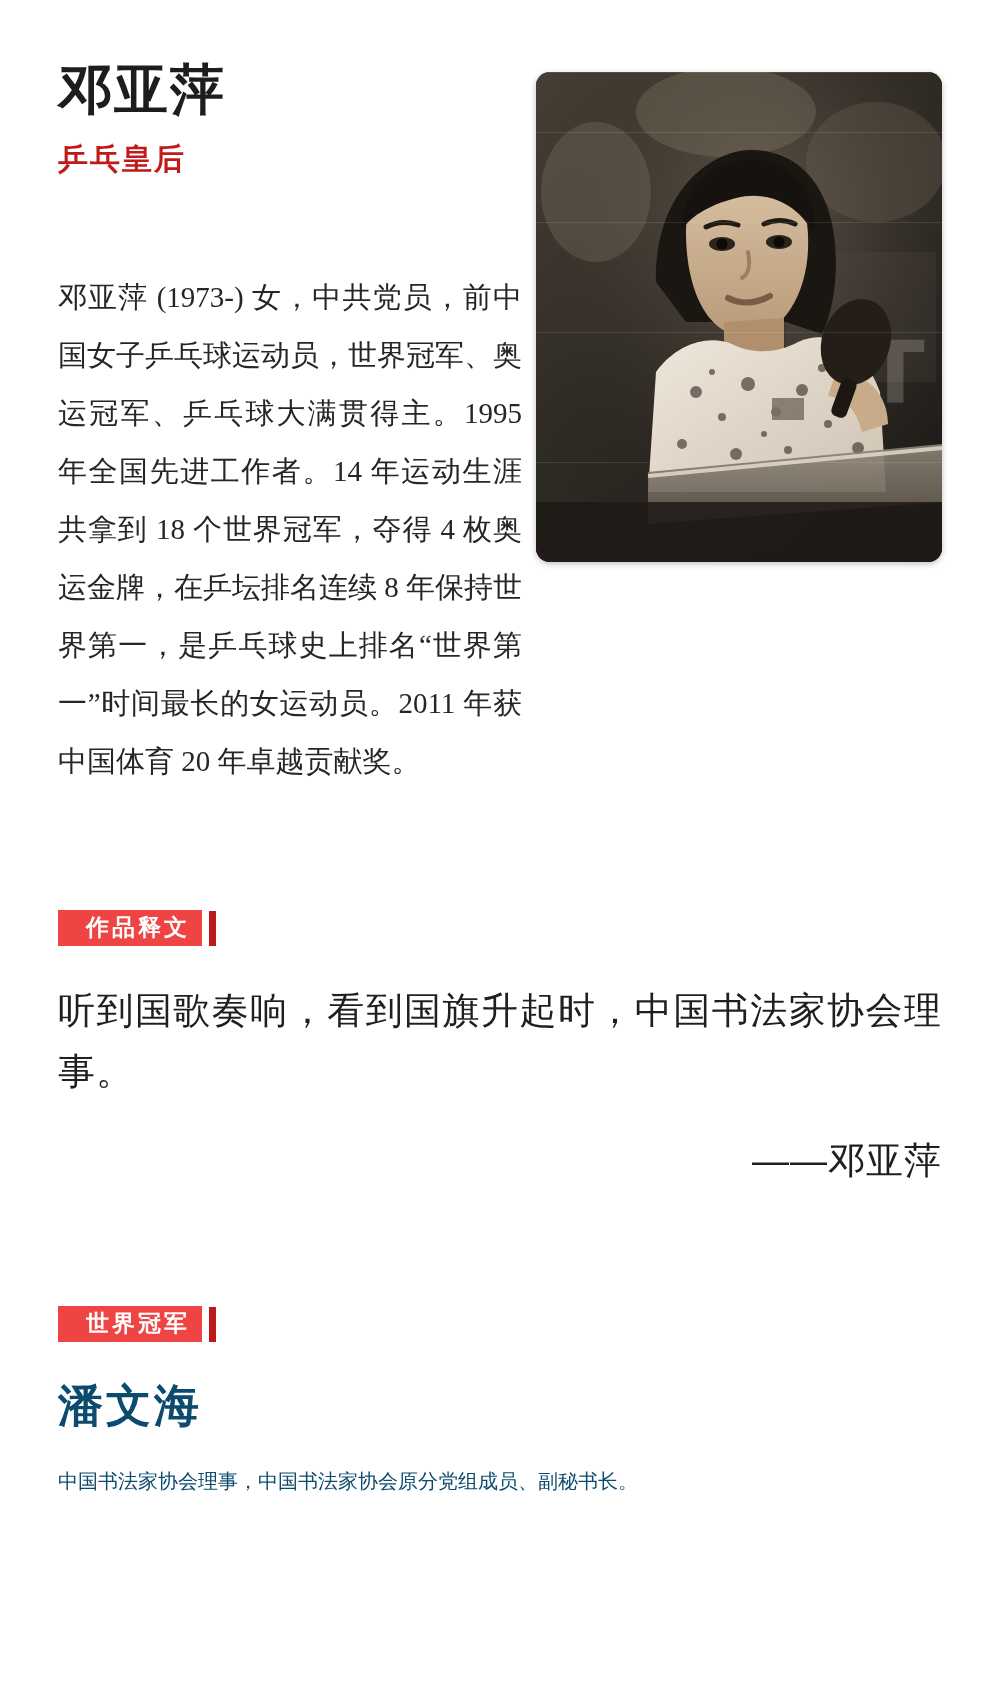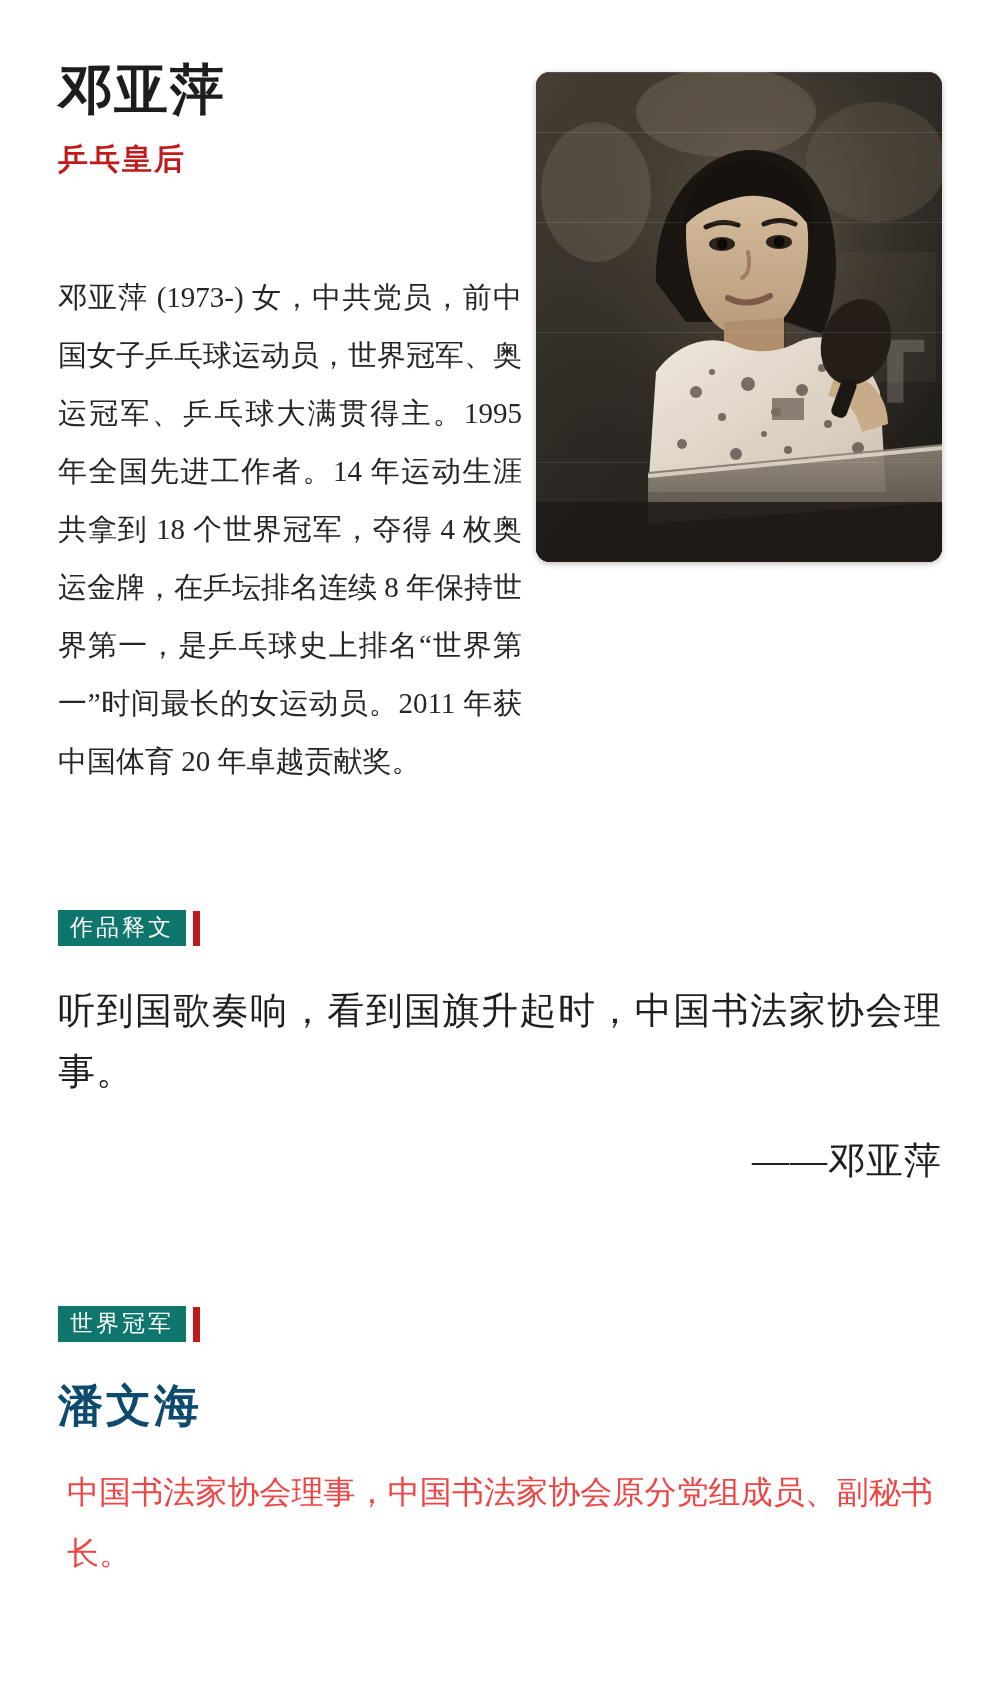--- a/index.html
+++ b/index.html
@@ -91,13 +91,13 @@
     margin: 0 0 34px 0;
   }
   .label-badge {
-    background: #0f766e;
+    background: #ef4444;
     color: #ffffff;
     font-family: "DejaVu Sans", "Liberation Sans", sans-serif;
-    font-weight: normal;
+    font-weight: bold;
     font-size: 23px;
     letter-spacing: 3px;
-    padding: 6px 12px 7px 12px;
+    padding: 6px 12px 7px 28px;
     line-height: 1;
   }
   .label-tick {

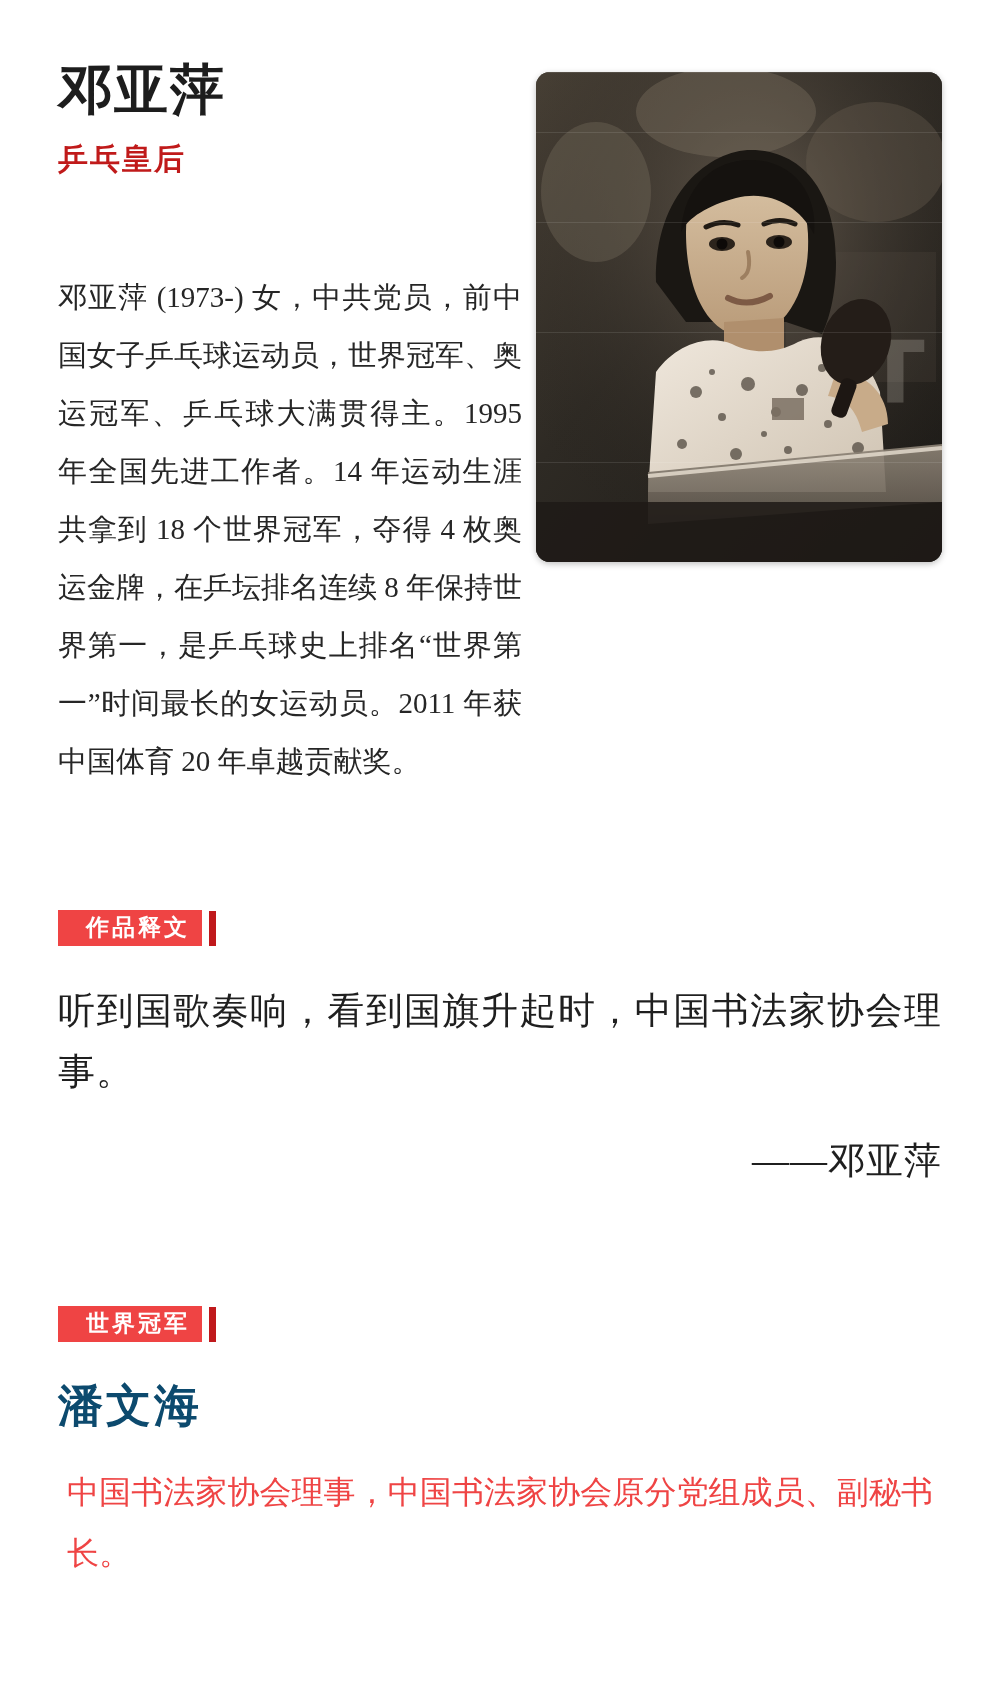--- a/index.html
+++ b/index.html
@@ -117,7 +117,7 @@
     text-align: justify;
   }
   .quote-attrib {
-    font-family: Liberation Serif, serif;
+    font-family: Liberation Sans, sans-serif;
     font-size: 37px;
     letter-spacing: 1px;
     color: #1f1f1f;

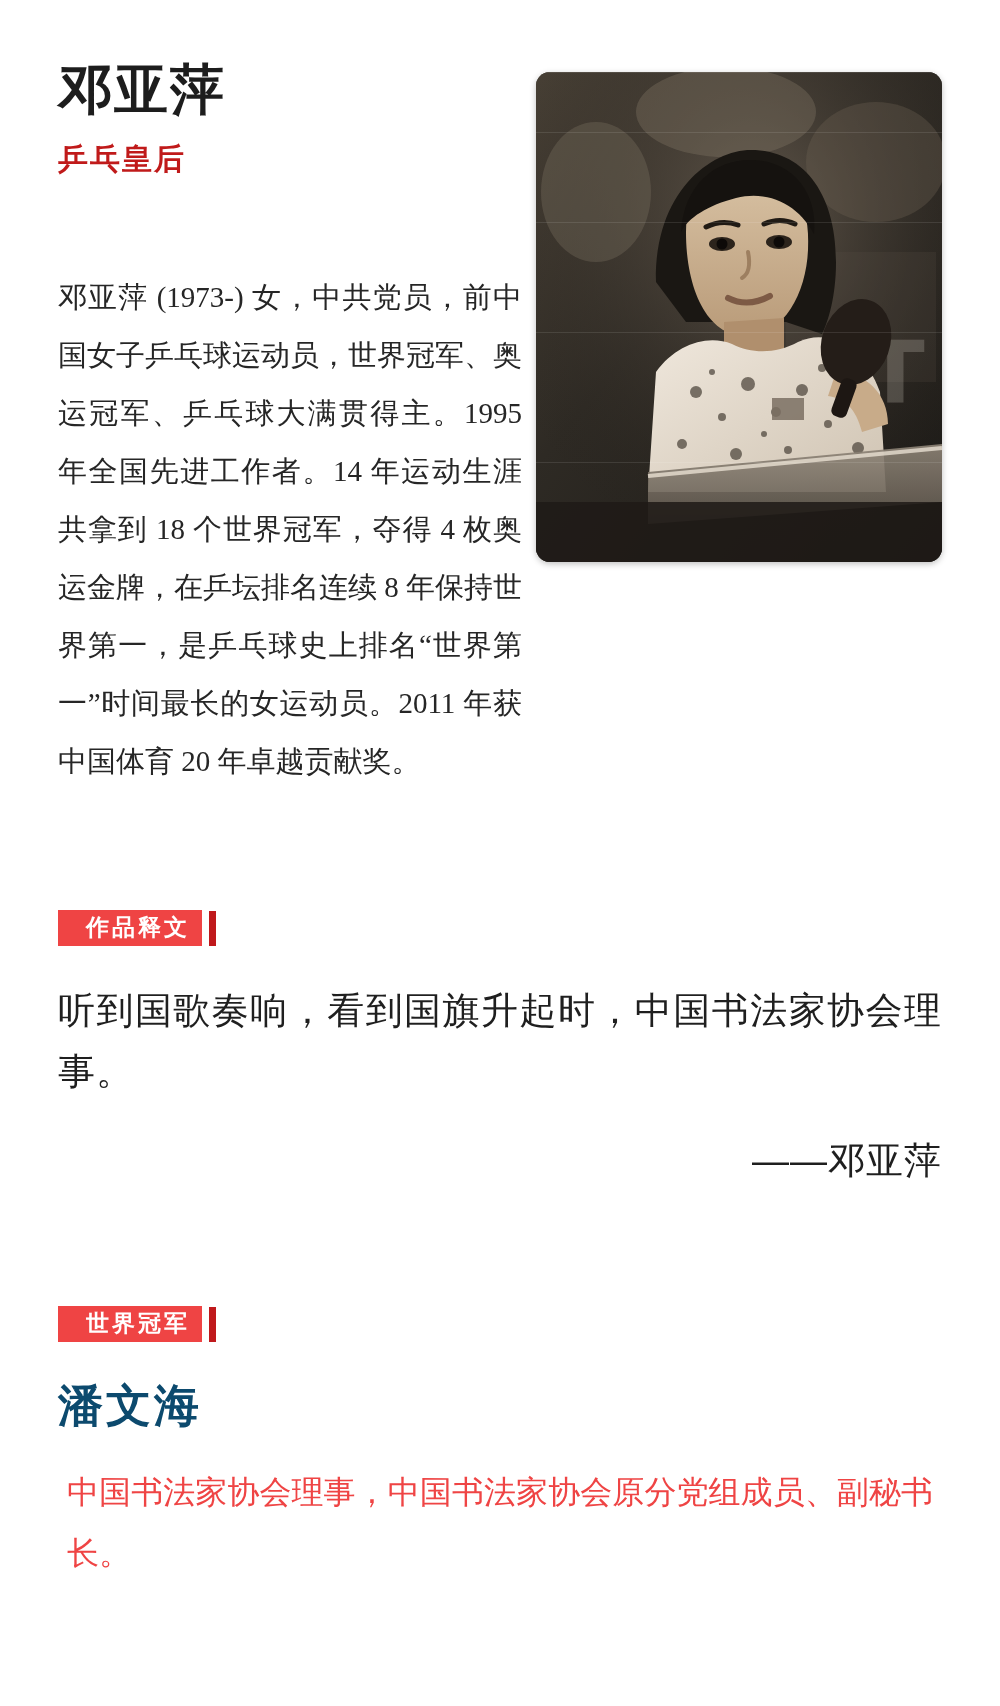--- a/index.html
+++ b/index.html
@@ -134,11 +134,11 @@
     margin: 0 0 26px 0;
   }
   .calligrapher-bio {
-    font-size: 32px;
+    font-size: 20px;
     line-height: 1.9;
-    color: #ef4444;
+    color: #0c4a6e;
     text-align: justify;
-    margin: 9px;
+    margin: 0;
   }
   .gap-xl { height: 120px; }
   .gap-md { height: 52px; }

